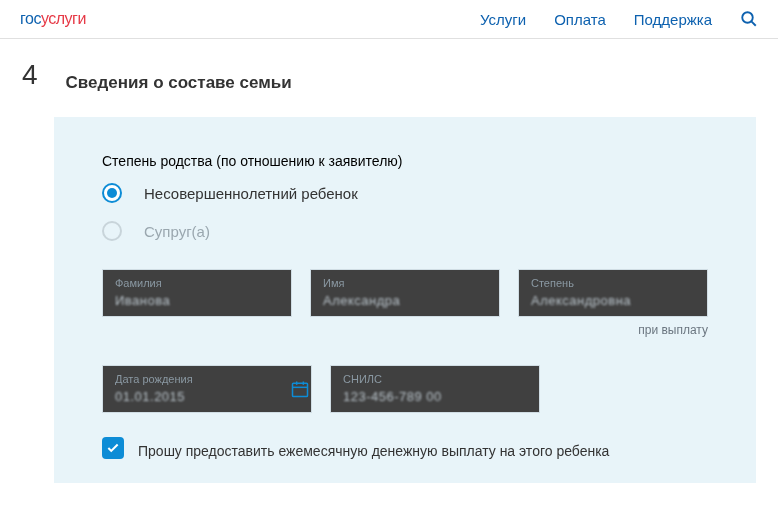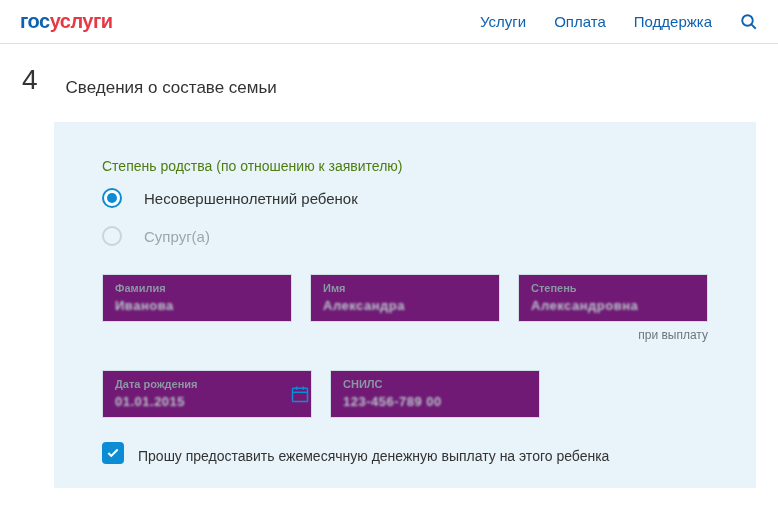--- a/index.html
+++ b/index.html
@@ -6,7 +6,7 @@
   body { font-family: Arial, Helvetica, sans-serif; background: #fff; width: 778px; height: 528px; overflow: hidden; }
   
   .header { display: flex; align-items: center; justify-content: space-between; padding: 10px 20px; border-bottom: 1px solid #e0e0e0; }
-  .logo { font-size: 20px; font-weight: bold; letter-spacing: -0.5px; }
+  .logo { font-size: 16px; font-weight: normal; letter-spacing: -0.5px; }
   .logo-blue { color: #0d61af; }
   .logo-red { color: #e63946; }
   .nav { display: flex; align-items: center; gap: 28px; }

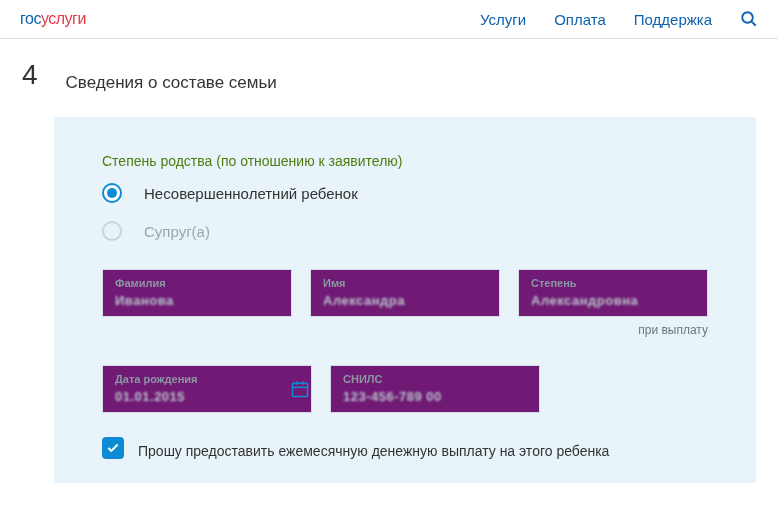--- a/index.html
+++ b/index.html
@@ -17,7 +17,7 @@
   .content { padding: 18px 22px 0 22px; }
   .step-header { display: flex; align-items: center; gap: 28px; margin-bottom: 24px; }
   .step-number { font-size: 28px; font-weight: 300; color: #333; }
-  .step-title { font-size: 17px; color: #333; font-weight: 400; margin-top: 16px; }
+  .step-title { font-size: 17px; color: #333; font-weight: 700; margin-top: 16px; }
   
   .form-panel { background: #e8f4f9; padding: 36px 48px 24px 48px; margin-left: 32px; }
   

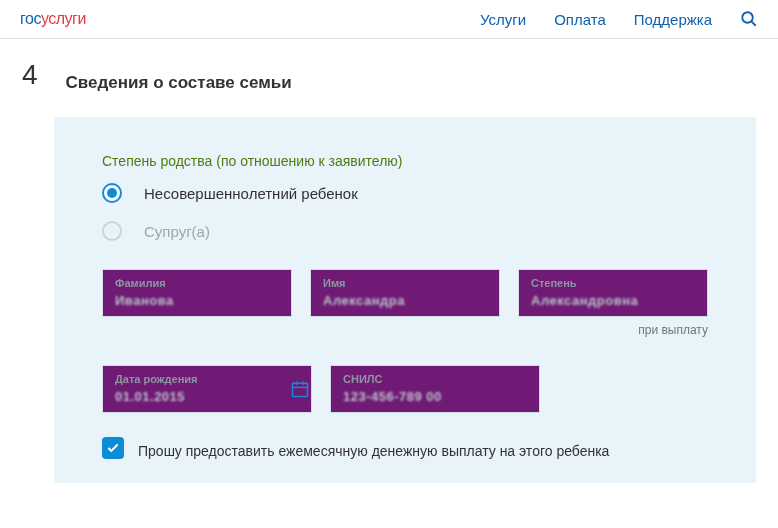--- a/index.html
+++ b/index.html
@@ -21,7 +21,7 @@
   
   .form-panel { background: #e8f4f9; padding: 36px 48px 24px 48px; margin-left: 32px; }
   
-  .field-group-label { font-size: 14px; color: #4d7c0f; margin-bottom: 14px; }
+  .field-group-label { font-size: 14px; color: #000000; margin-bottom: 14px; }
   
   .radio-row { display: flex; align-items: center; gap: 22px; margin-bottom: 18px; }
   .radio-outer { width: 20px; height: 20px; border-radius: 50%; border: 2px solid #0d8cd6; display: flex; align-items: center; justify-content: center; cursor: pointer; background: #fff; }

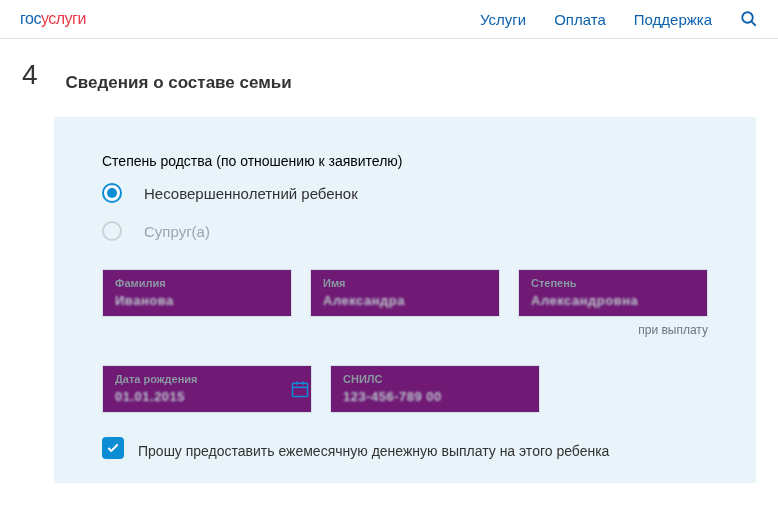--- a/index.html
+++ b/index.html
@@ -31,7 +31,7 @@
   .radio-label.disabled { color: #9aa7af; }
   
   .fields-row { display: flex; gap: 18px; margin-top: 28px; margin-bottom: 6px; }
-  .field { background: #701a75; border: 1px solid #d0dde4; padding: 7px 1px 7px 12px; flex: 1; min-height: 48px; position: relative; font-weight: bold; }
+  .field { background: #404040; border: 1px solid #d0dde4; padding: 7px 1px 7px 12px; flex: 1; min-height: 48px; position: relative; }
   .field-label { font-size: 11px; color: #8a98a2; margin-bottom: 4px; }
   .field-value { font-size: 13px; color: #b8c2c9; letter-spacing: 0.5px; filter: blur(1.2px); }
   .field.date { flex: 0 0 210px; display: flex; align-items: flex-start; justify-content: space-between; }

